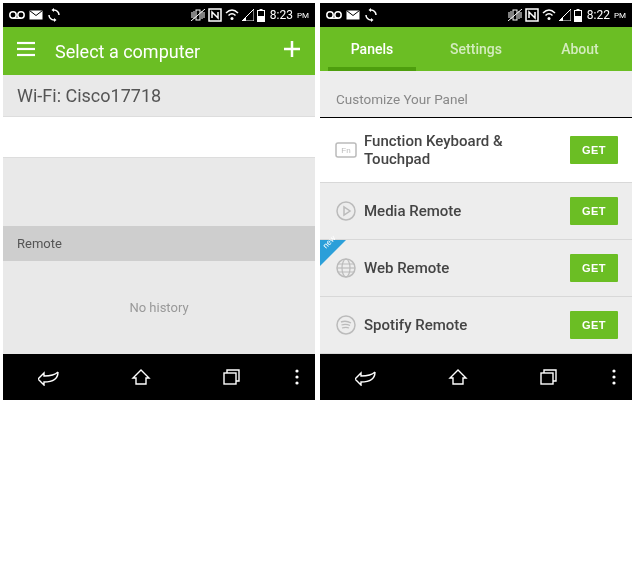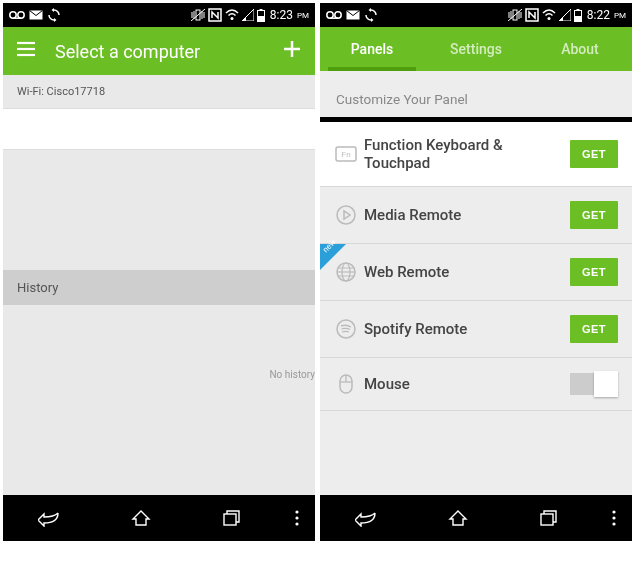--- a/index.html
+++ b/index.html
@@ -4,7 +4,7 @@
 <style>
   * { box-sizing: border-box; margin: 0; padding: 0; }
   body { background: #fff; font-family: Roboto, Arial, sans-serif; display: flex; gap: 5px; padding: 3px; }
-  .phone { width: 312px; height: 538px; background: #22c55e; display: flex; flex-direction: column; position: relative; overflow: hidden; }
+  .phone { width: 312px; height: 397px; background: #22c55e; display: flex; flex-direction: column; position: relative; overflow: hidden; }
   .statusbar { height: 24px; background: #000; color: #fff; display: flex; align-items: center; padding: 0 6px; font-size: 11px; }
   .statusbar .left { display: flex; gap: 4px; align-items: center; }
   .statusbar .right { margin-left: auto; display: flex; gap: 3px; align-items: center; }

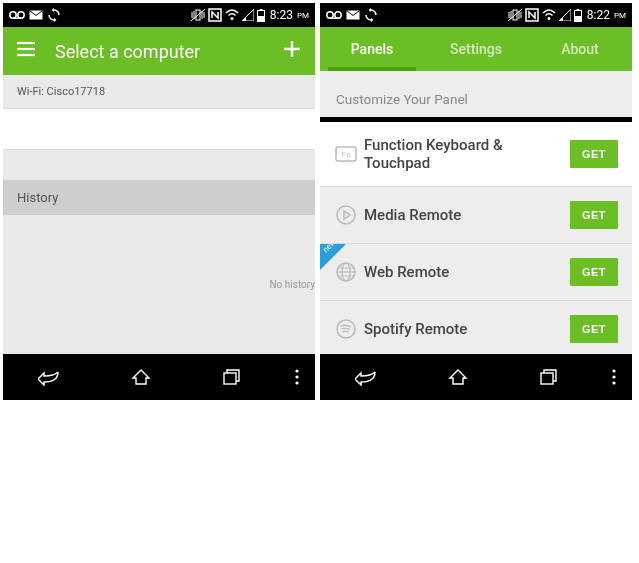--- a/index.html
+++ b/index.html
@@ -19,7 +19,7 @@
   .navbar .navbtn { flex: 1; display: flex; align-items: center; justify-content: center; }
   .navbar .dots { flex: 0.4; }
   
-  .wifi-row { padding: 10px 14px; font-size: 11px; color: #555; }
+  .wifi-row { padding: 10px 14px; font-size: 18px; color: #555; }
   .computer-row { background: #fff; padding: 20px 14px; display: flex; font-size: 15px; color: #222; font-weight: 500; border-top: 1px solid #ddd; border-bottom: 1px solid #ddd; }
   .computer-row .ip { margin-left: auto; }
   .history-header { background: #CECECE; padding: 10px 14px; font-size: 13px; color: #555; }

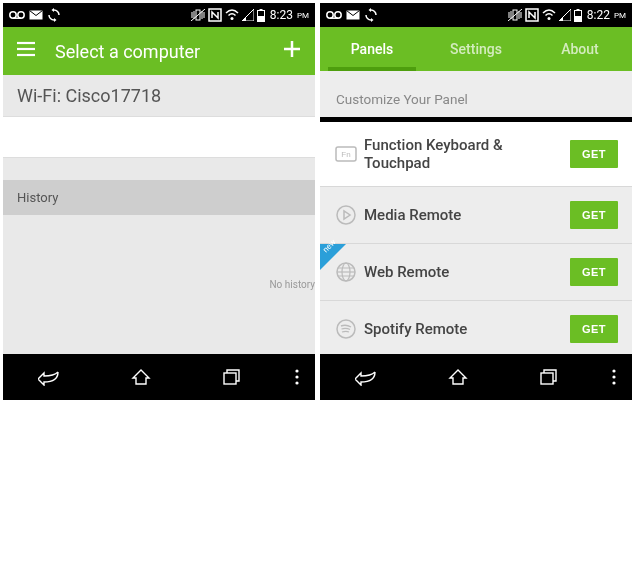--- a/index.html
+++ b/index.html
@@ -29,7 +29,7 @@
   .tab { flex: 1; display: flex; align-items: center; justify-content: center; color: rgba(255,255,255,0.7); font-size: 14px; font-weight: 500; position: relative; }
   .tab.active { color: #fff; }
   .tab.active::after { content: ""; position: absolute; bottom: 0; left: 8%; right: 8%; height: 4px; background: #4E9E0E; }
-  .section-title { padding: 20px 16px 10px; font-size: 13.5px; color: #888; border-bottom: 5px solid #000000; margin: 0 0 0 0; }
+  .section-title { padding: 20px 16px 10px; font-size: 13.5px; color: #888; border-bottom: 1px solid #000000; margin: 0 0 0 0; }
   .panel-list { flex: 1; background: #EDEDED; overflow: hidden; }
   .panel-item { position: relative; display: flex; align-items: center; padding: 14px 14px; border-bottom: 1px solid #d8d8d8; background: #EDEDED; }
   .panel-item .picon { width: 24px; height: 24px; margin-right: 6px; display: flex; align-items: center; justify-content: center; color: #bbb; }

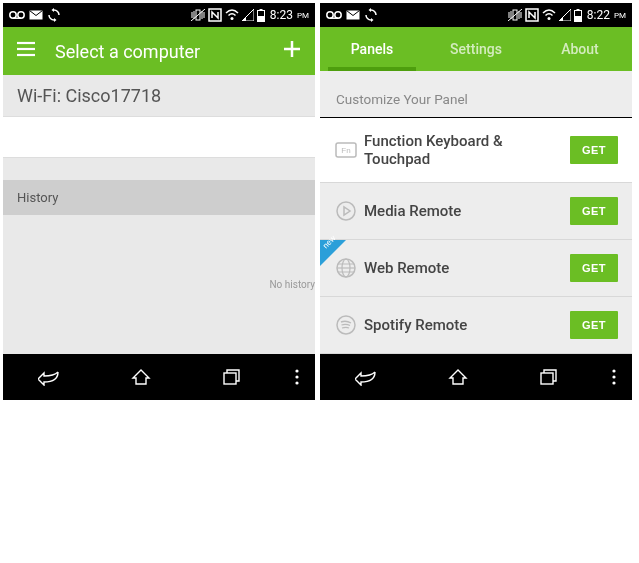--- a/index.html
+++ b/index.html
@@ -129,7 +129,7 @@
     <div class="computer-row">
     </div>
     <div style="height:120px"></div>
-    <div class="history-header">History</div>
+    <div class="history-header">Remote</div>
     <div class="no-history">No history</div>
   </div>
 

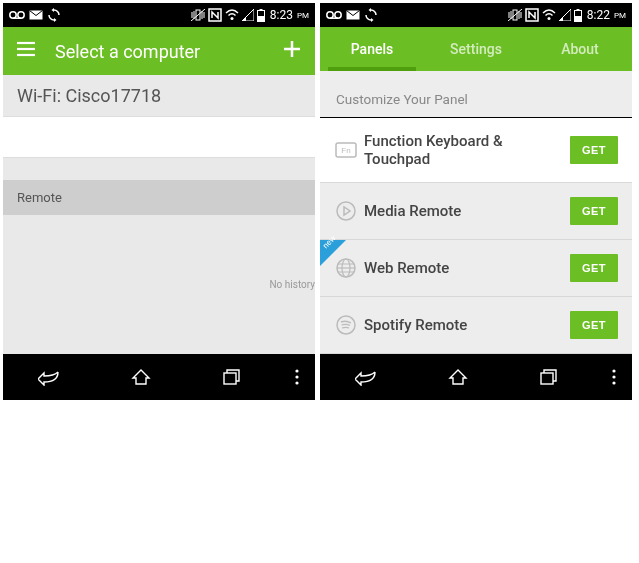--- a/index.html
+++ b/index.html
@@ -23,7 +23,7 @@
   .computer-row { background: #fff; padding: 20px 14px; display: flex; font-size: 15px; color: #222; font-weight: 500; border-top: 1px solid #ddd; border-bottom: 1px solid #ddd; }
   .computer-row .ip { margin-left: auto; }
   .history-header { background: #CECECE; padding: 10px 14px; font-size: 13px; color: #555; }
-  .no-history { text-align: right; padding: 64px 0; font-size: 10px; color: #999; }
+  .no-history { text-align: center; padding: 39px 0; font-size: 13px; color: #999; }
   
   .tabs { height: 44px; background: #6BBE24; display: flex; align-items: stretch; }
   .tab { flex: 1; display: flex; align-items: center; justify-content: center; color: rgba(255,255,255,0.7); font-size: 14px; font-weight: 500; position: relative; }

